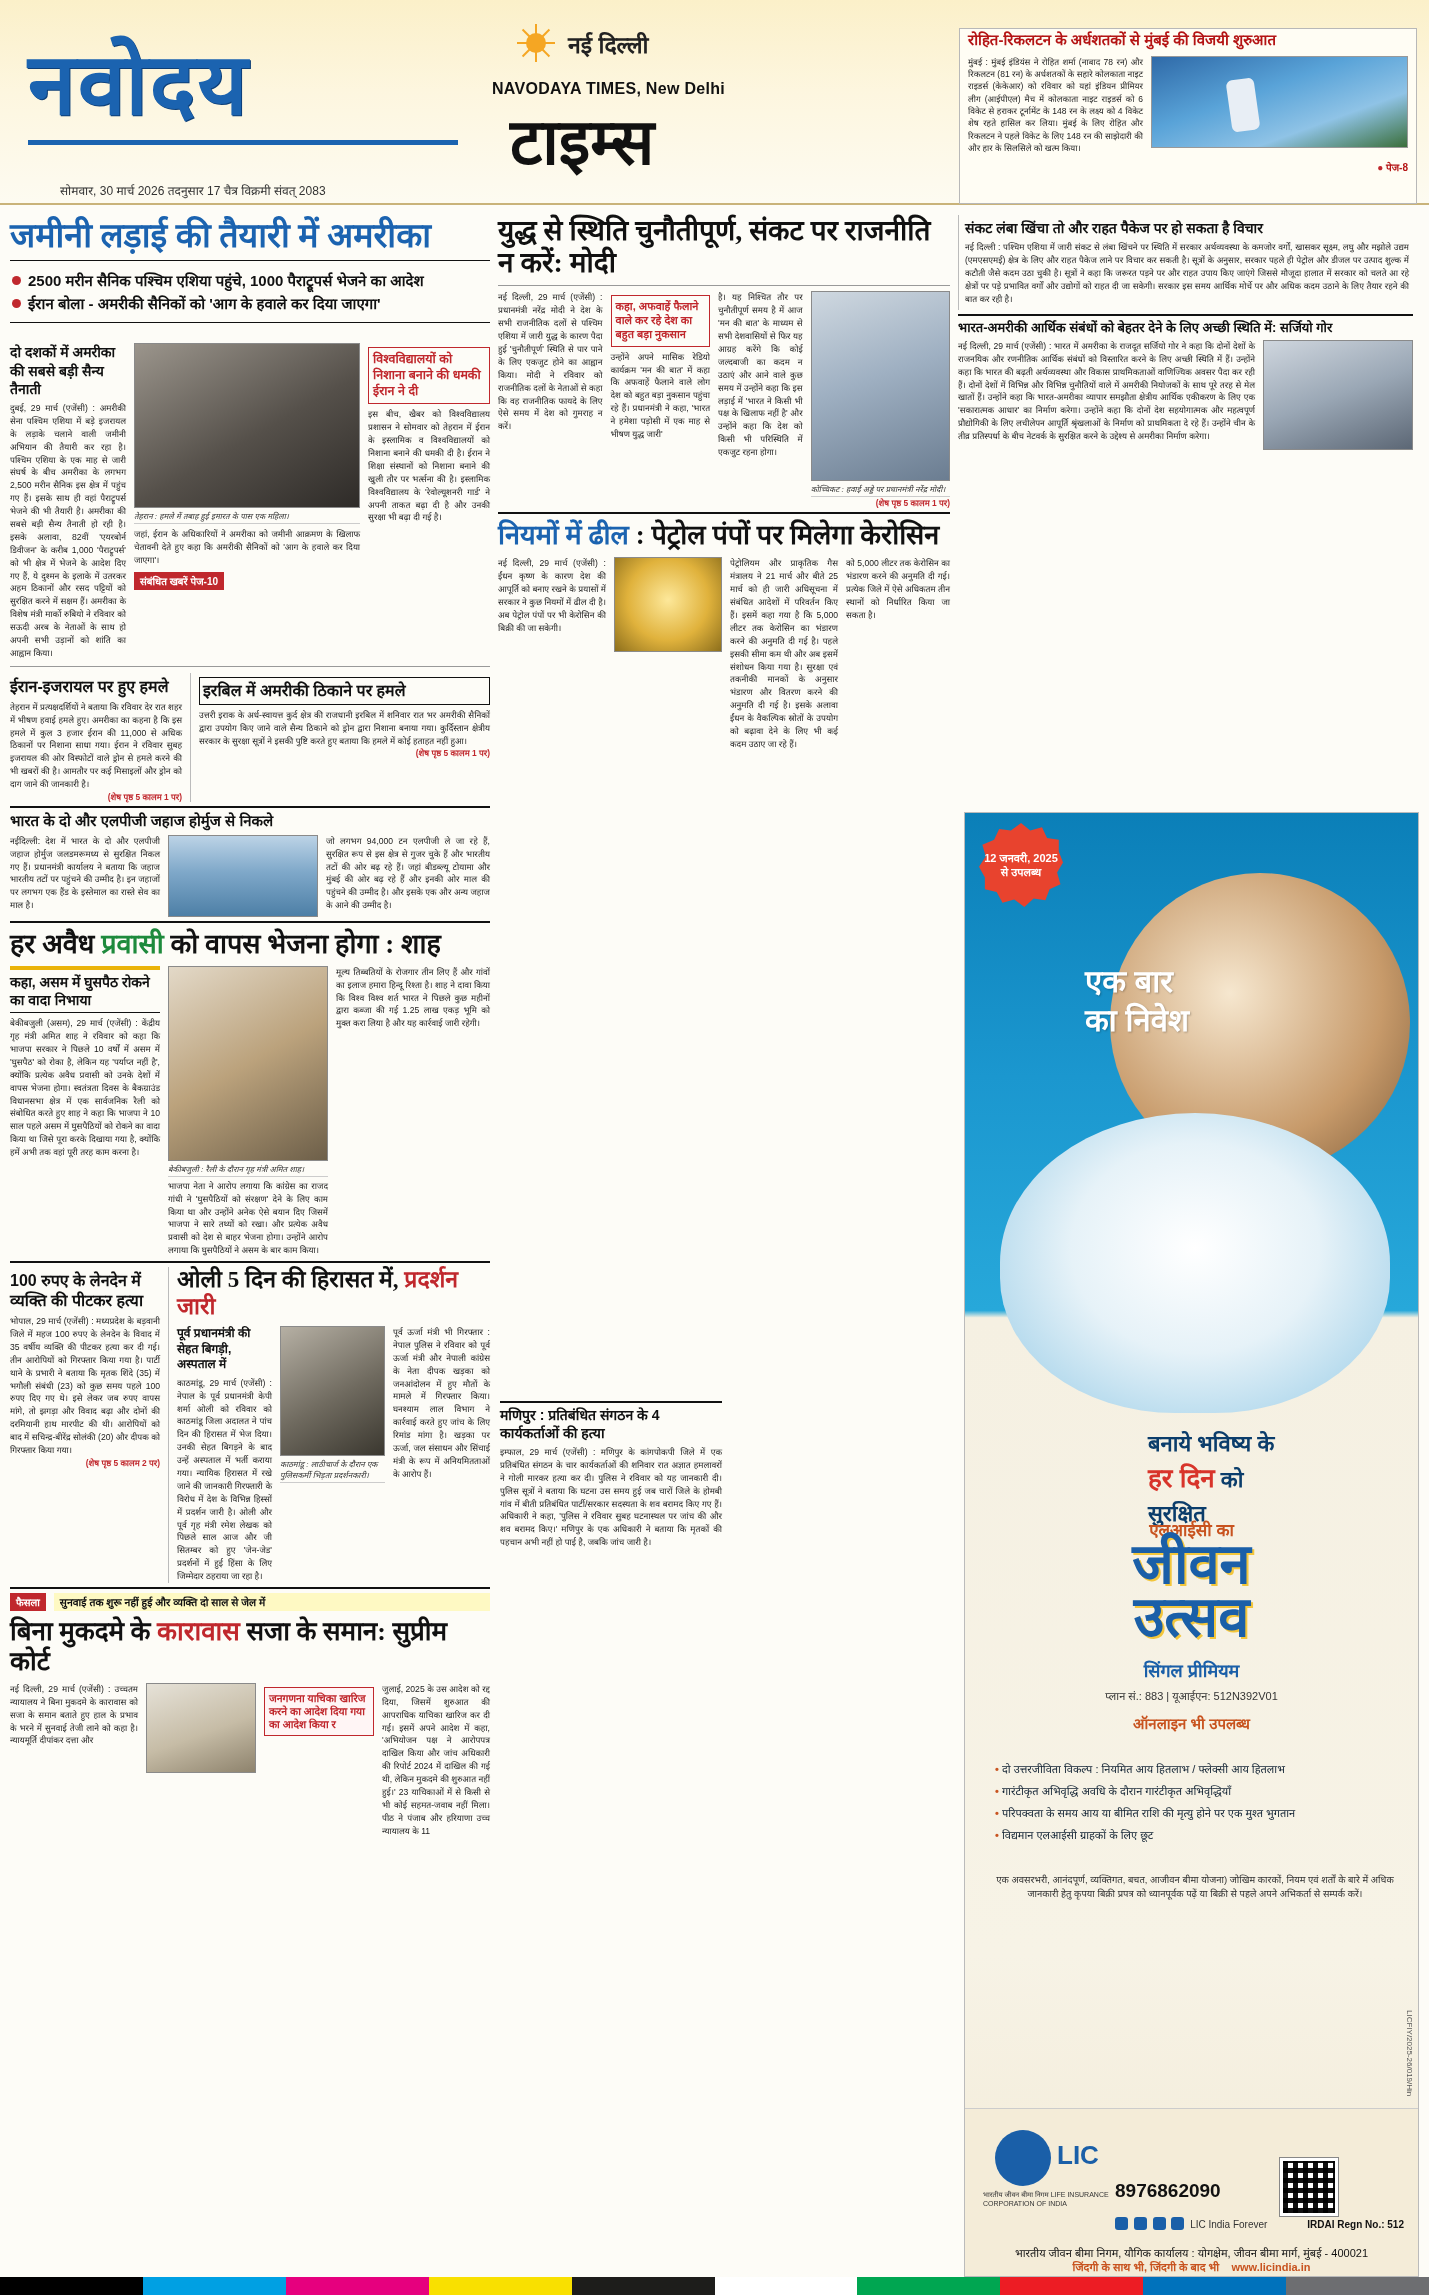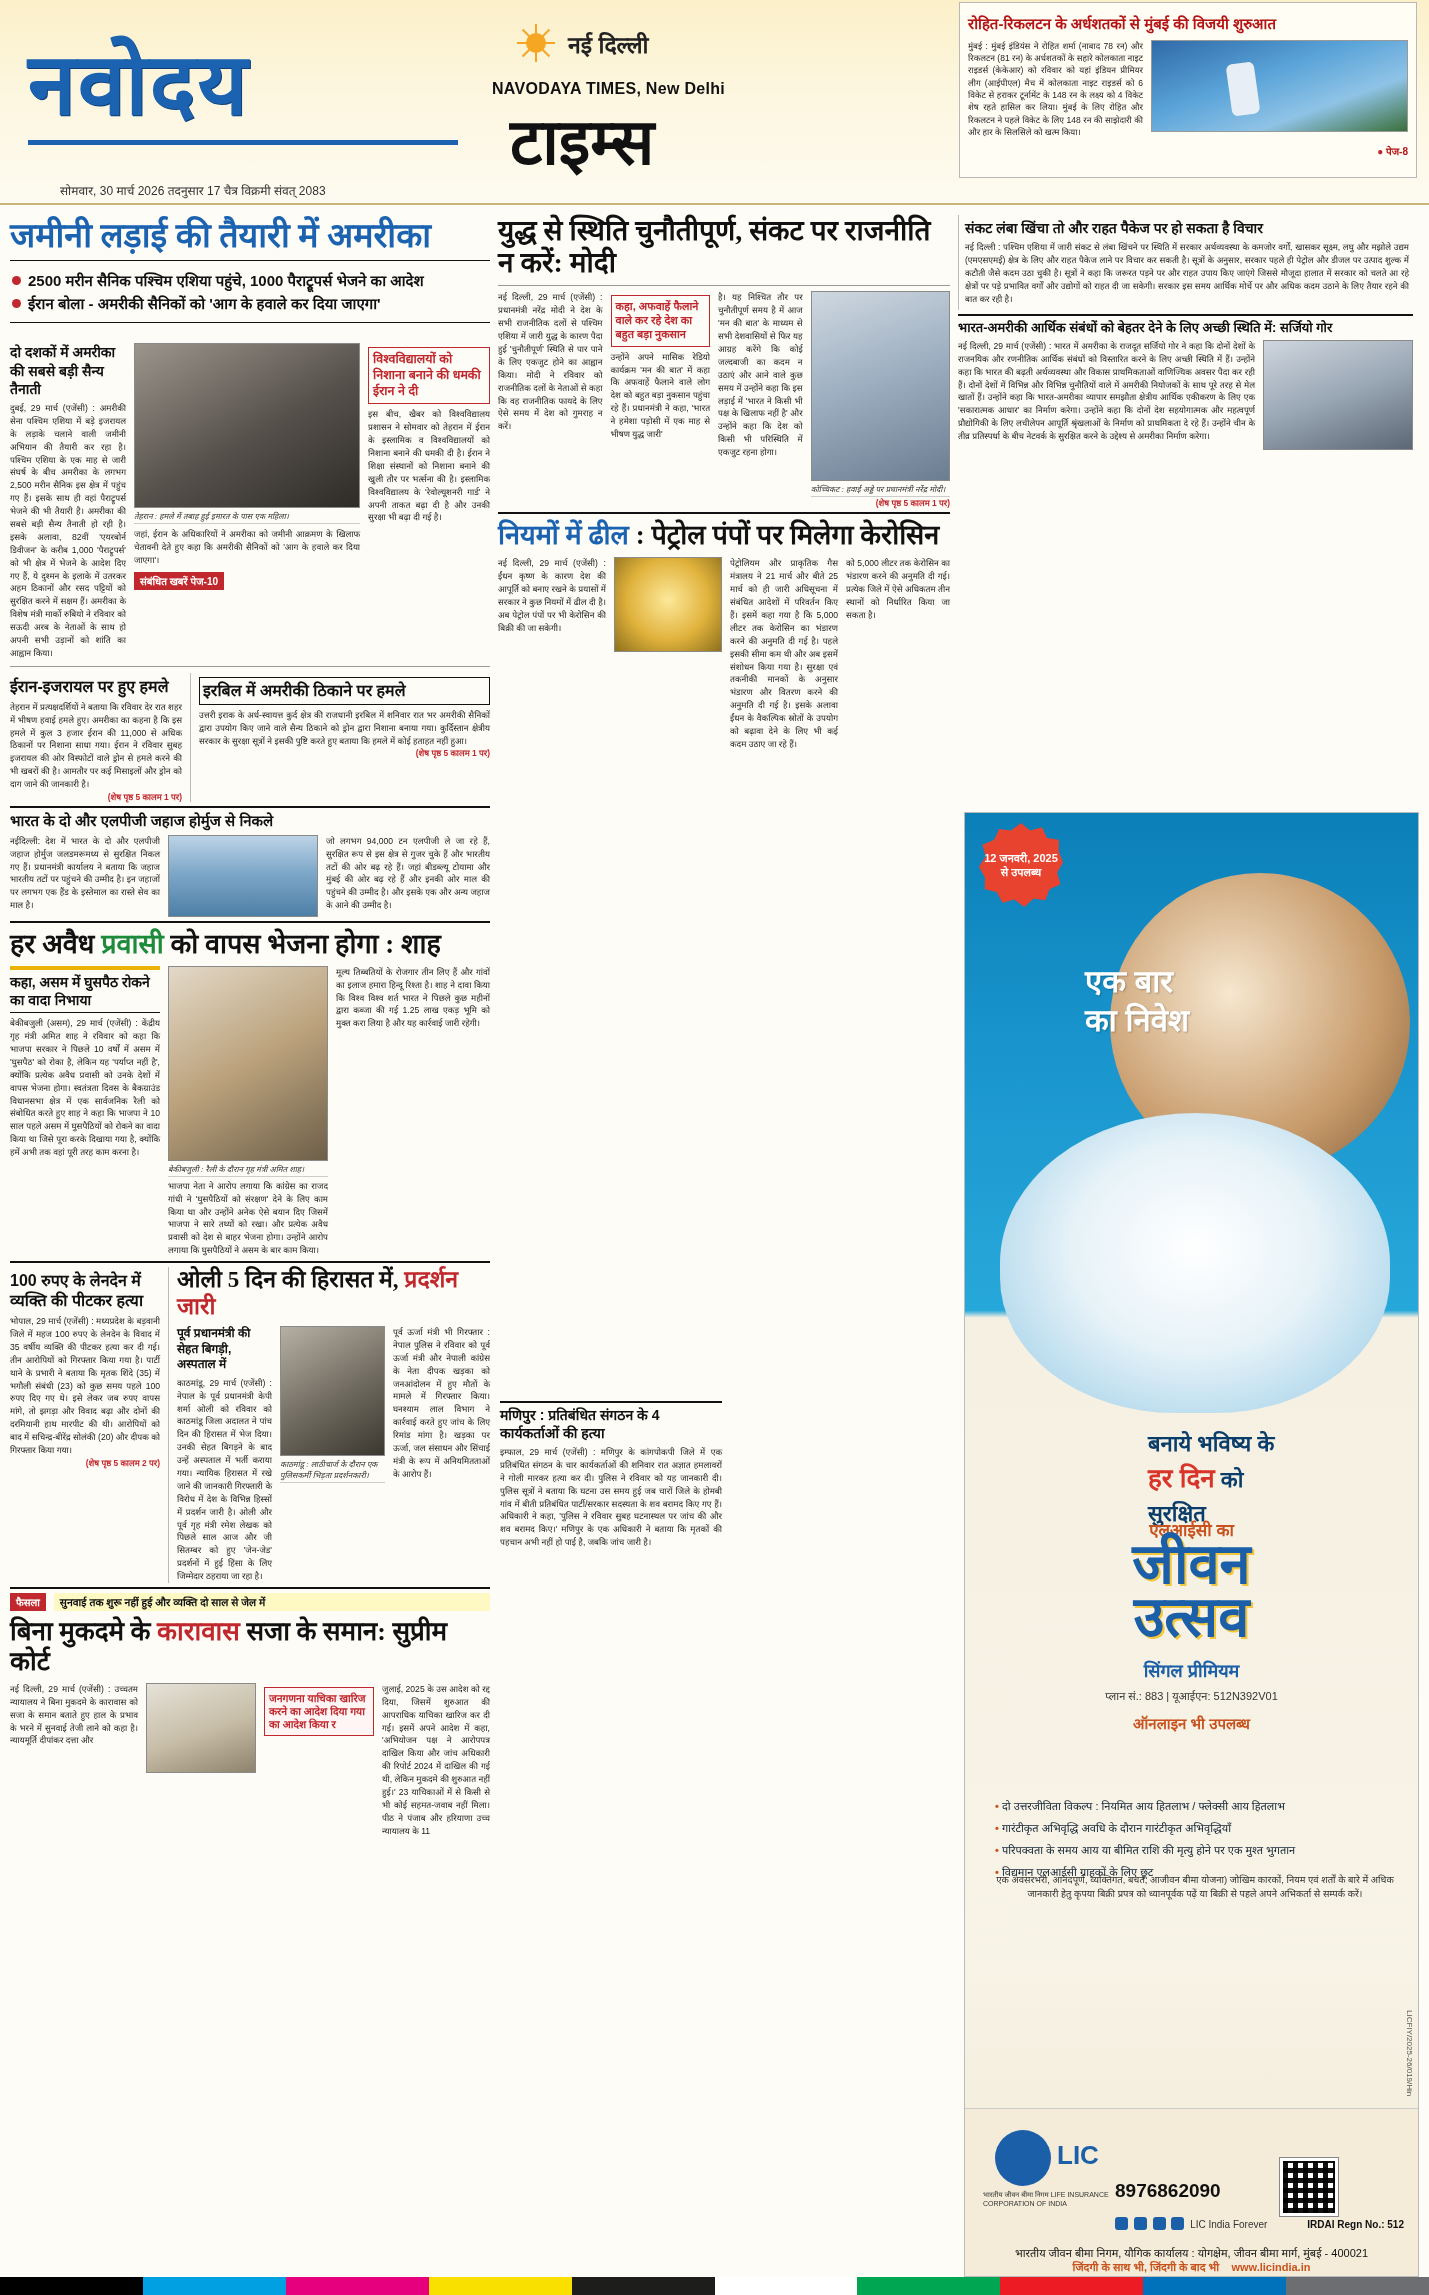--- a/index.html
+++ b/index.html
@@ -69,11 +69,11 @@
   }
   
   .top-sports {
-    position:absolute; right:12px; top:2px;
+    position:absolute; right:12px; top:28px;
     width:458px; height:176px;
     border:1px solid #b8b8b8;
     background:#fffdf4;
-    padding:12px 8px;
+    padding:2px 8px;
   }
   .top-sports h3 {
     margin:0 0 6px 0;

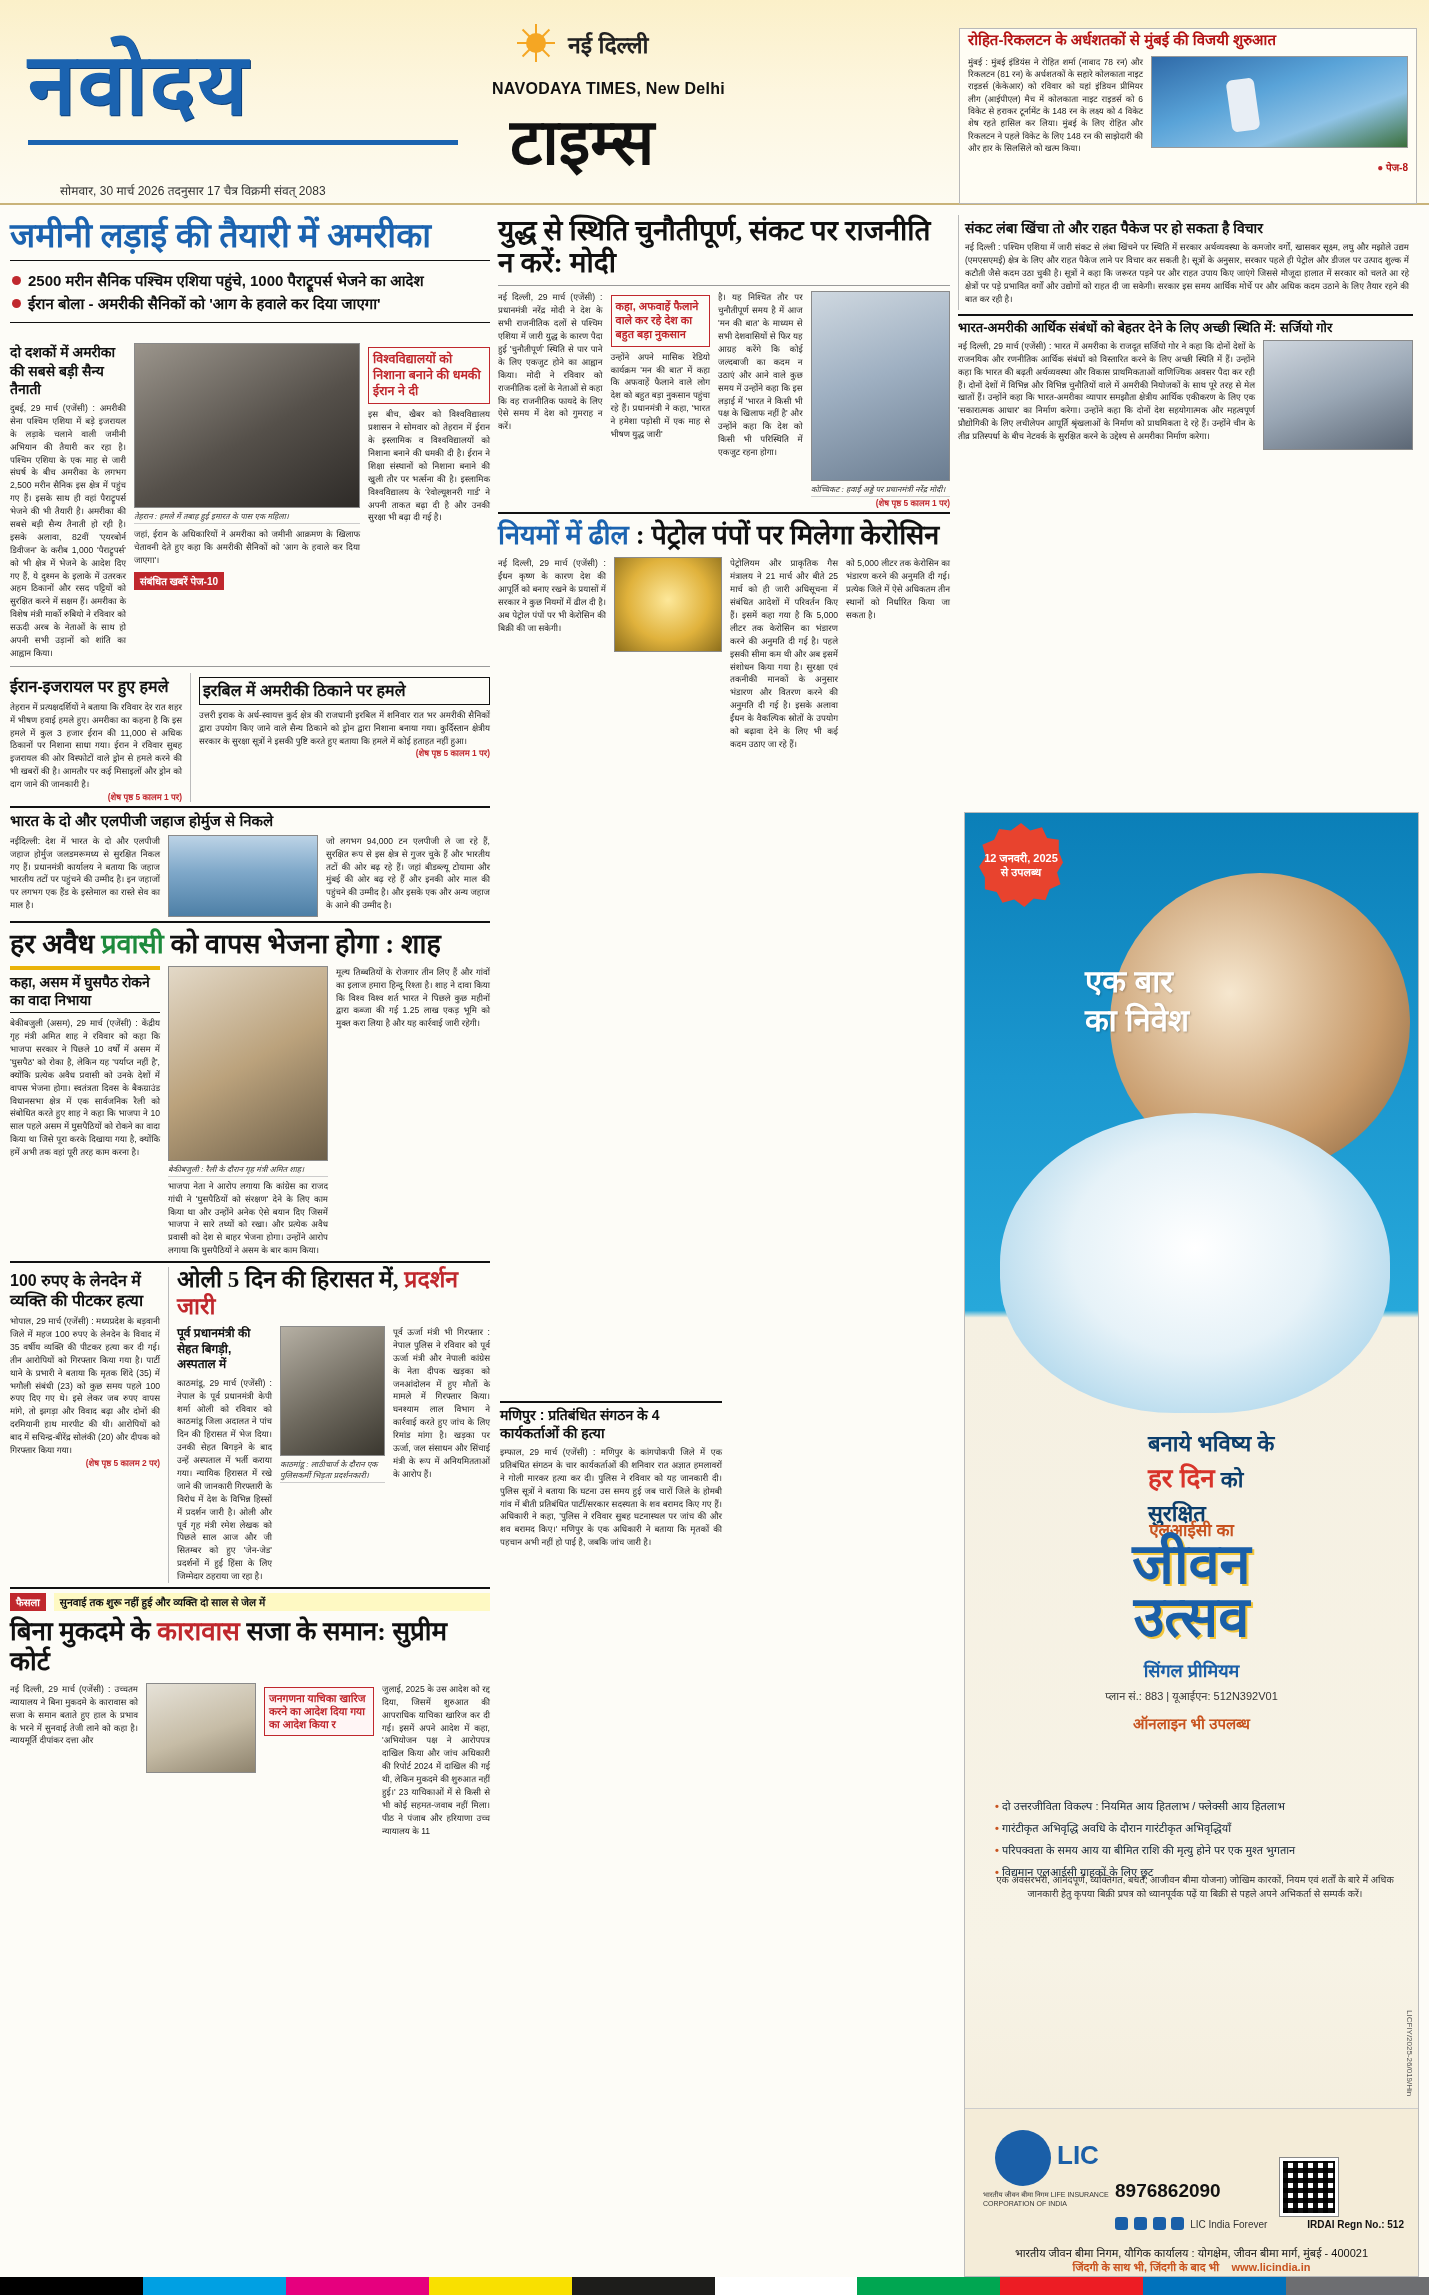--- a/index.html
+++ b/index.html
@@ -234,7 +234,7 @@
     color:#c8531f; font-size:15px; font-weight:bold;
   }
   .ad-points {
-    position:absolute; left:30px; top:982px; width:400px;
+    position:absolute; left:30px; top:945px; width:400px;
     color:#123; font-size:11px; line-height:2.0;
   }
   .ad-points div:before { content:"\2022  "; color:#c8531f; font-weight:bold; }

